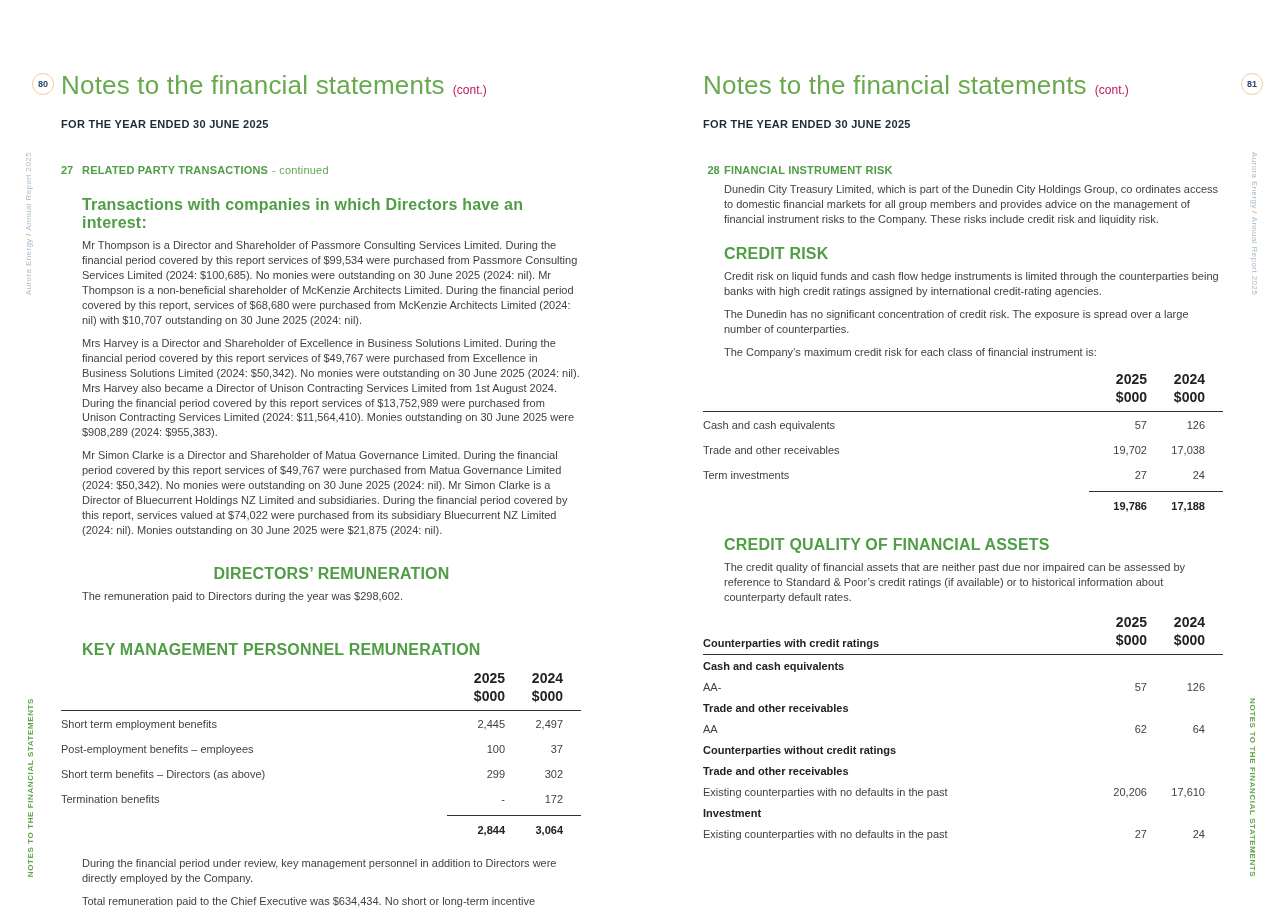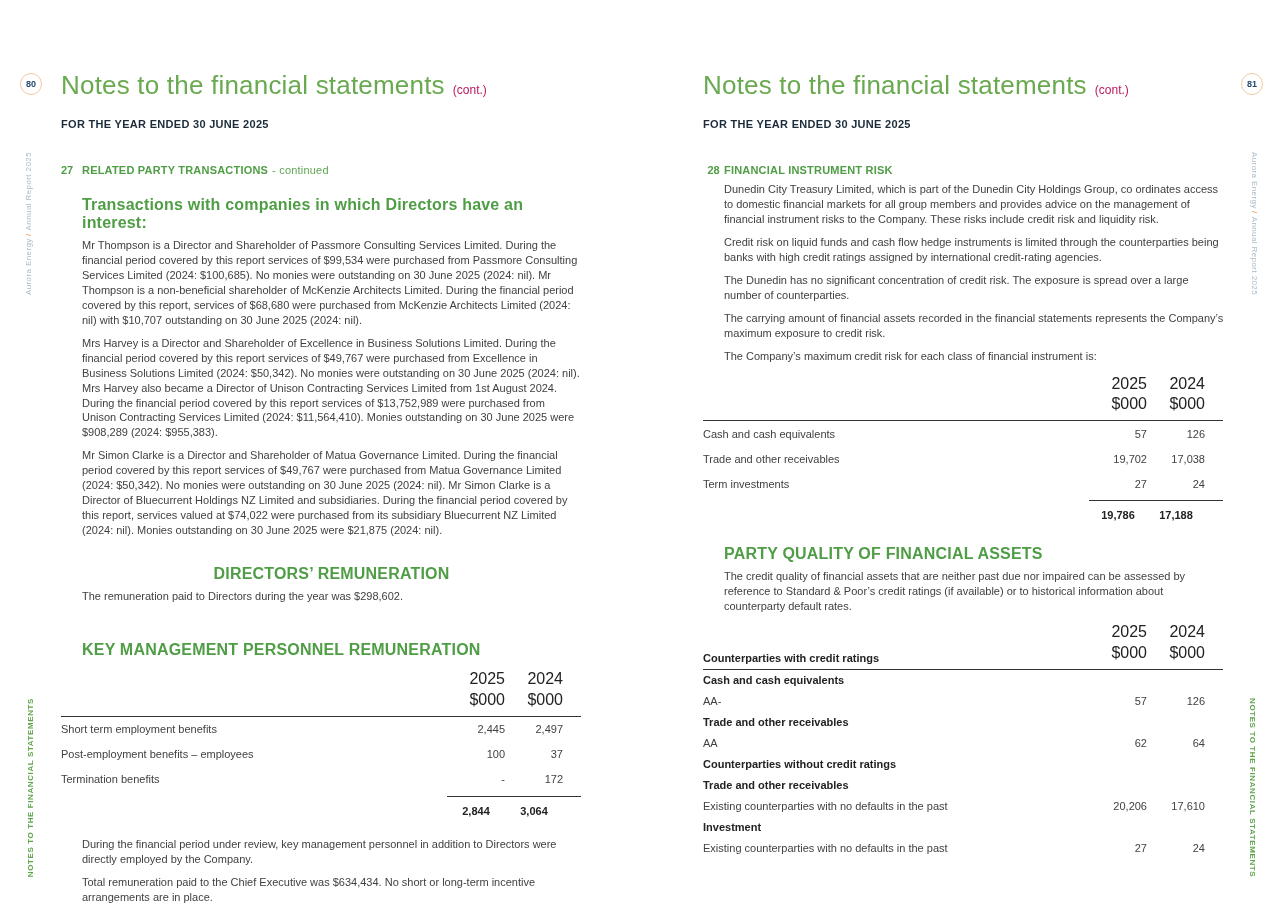--- a/index.html
+++ b/index.html
@@ -14,7 +14,7 @@
   .pagenum { position:absolute; top:73px; width:22px; height:22px; border:1px solid #f3c9a0;
     border-radius:50%; display:flex; align-items:center; justify-content:center;
     font-size:9px; font-weight:bold; color:#25486b; }
-  .pagenum.pn-left { left:20px; }
+  .pagenum.pn-left { left:32px; }
   .pagenum.pn-right { right:20px; }
 
   

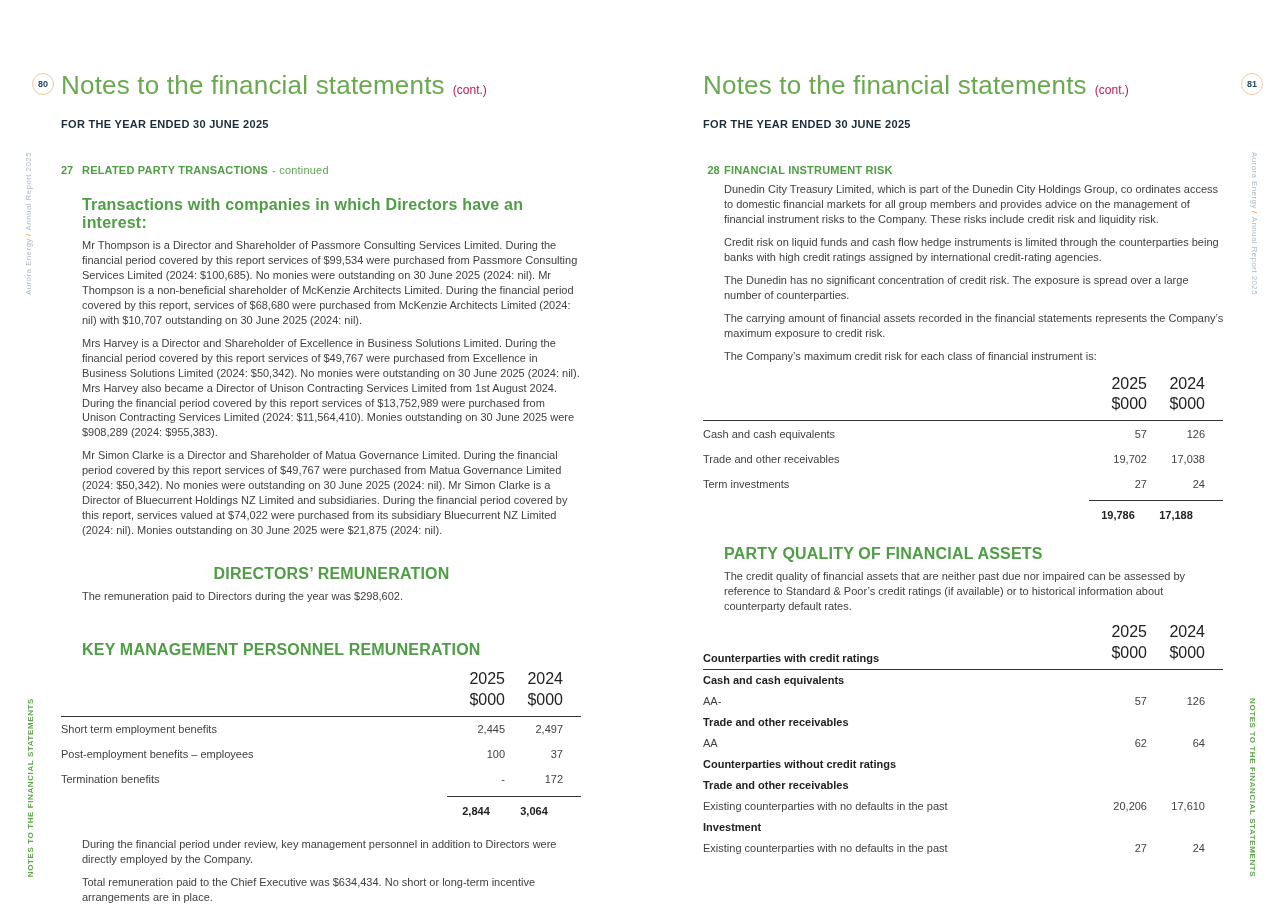--- a/index.html
+++ b/index.html
@@ -195,6 +195,7 @@
       <div class="indent" style="margin-top:6px;">
         <p class="para">Dunedin City Treasury Limited, which is part of the Dunedin City Holdings Group, co ordinates access to domestic financial markets for all group members and provides advice on the management of financial instrument risks to the Company. These risks include credit risk and liquidity risk.</p>
 
+        <div class="green-subhead" style="margin-top:18px;">CREDIT RISK</div>
         <div>
 
         <p class="para">Credit risk on liquid funds and cash flow hedge instruments is limited through the counterparties being banks with high credit ratings assigned by international credit-rating agencies.</p>

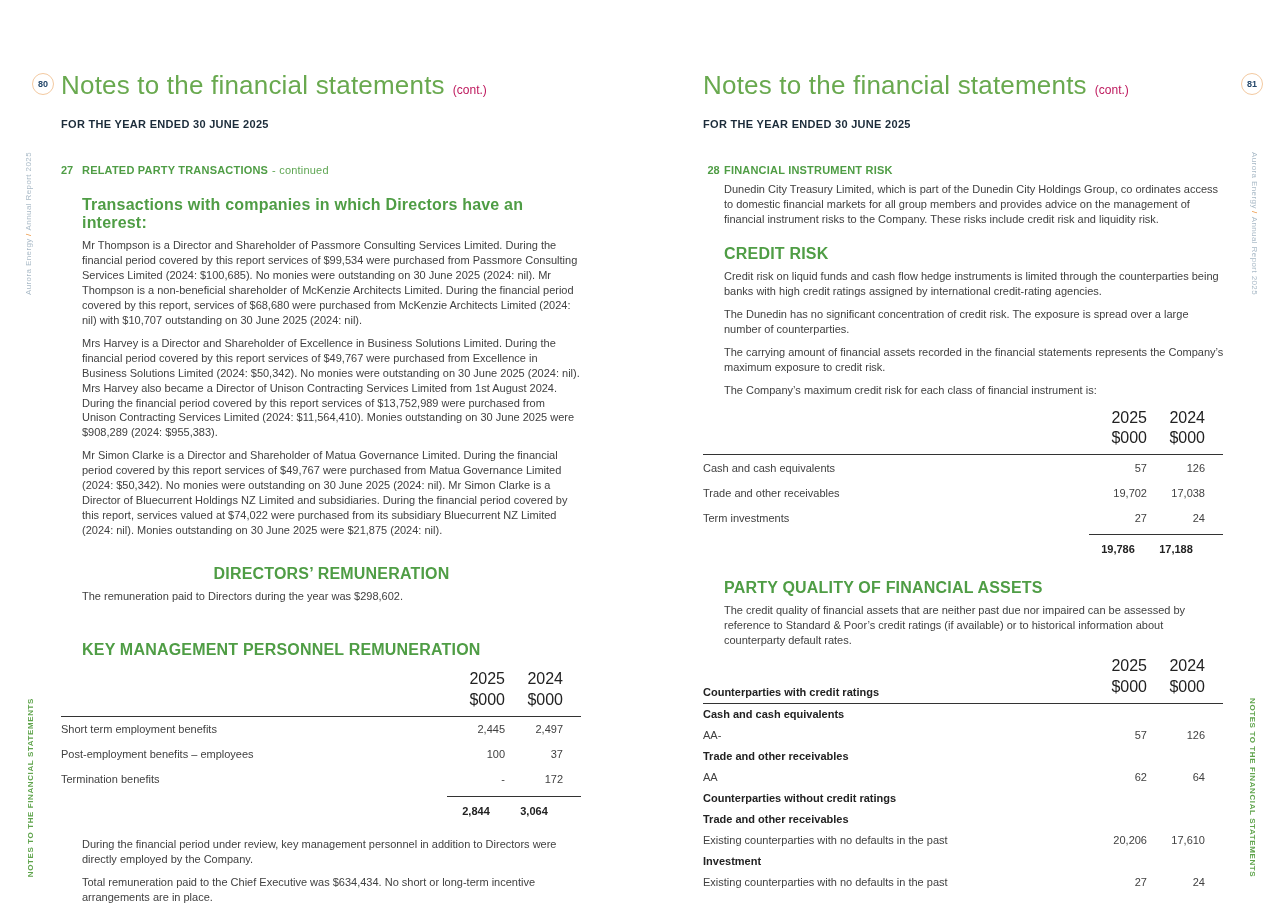--- a/index.html
+++ b/index.html
@@ -200,7 +200,6 @@
 
         <p class="para">Credit risk on liquid funds and cash flow hedge instruments is limited through the counterparties being banks with high credit ratings assigned by international credit-rating agencies.</p>
             <p class="para">The Dunedin has no significant concentration of credit risk. The exposure is spread over a large number of counterparties.</p>
-            <p class="para">The carrying amount of financial assets recorded in the financial statements represents the Company’s maximum exposure to credit risk.</p>
             <p class="para">The Company’s maximum credit risk for each class of financial instrument is:</p>
           </div>
       </div>

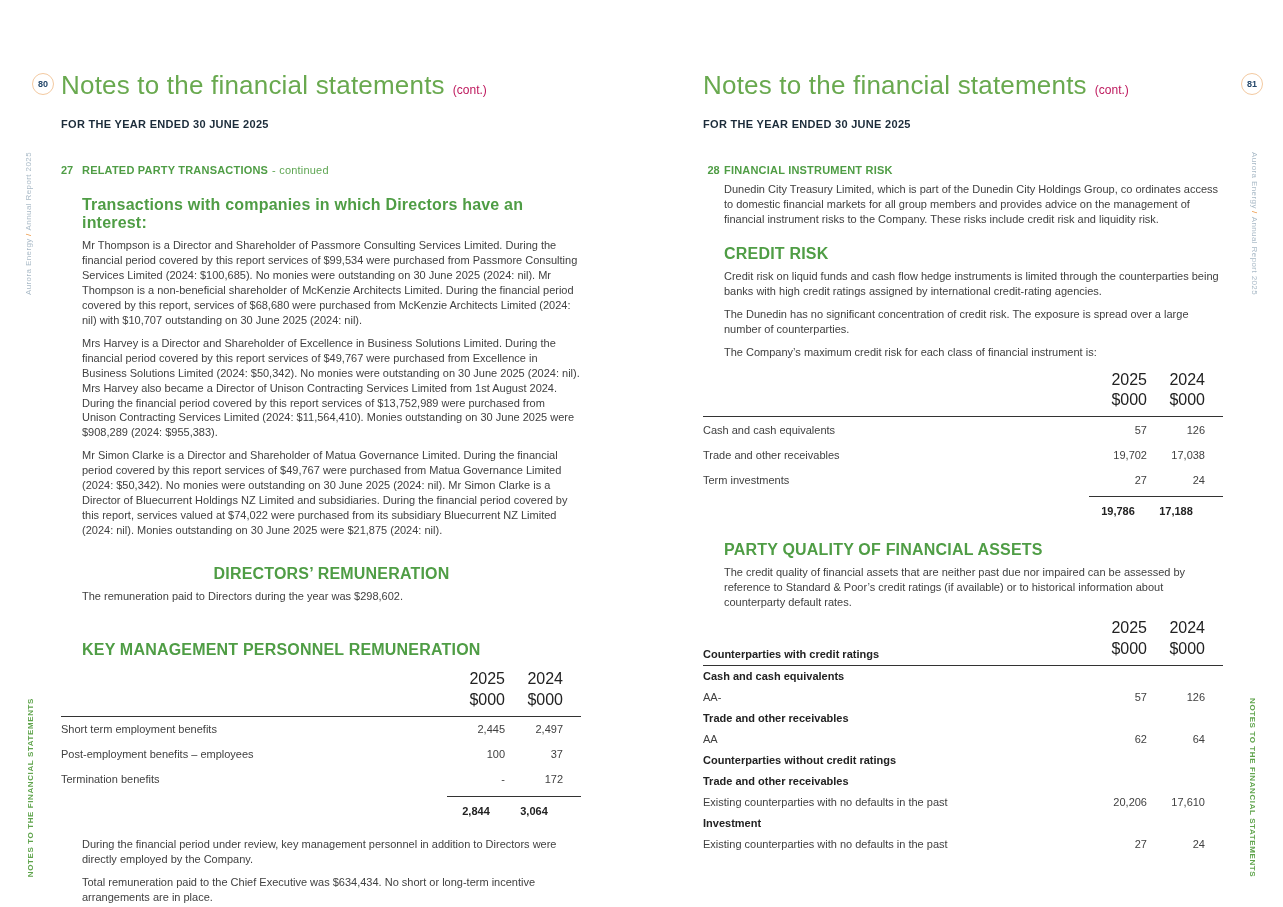--- a/index.html
+++ b/index.html
@@ -53,7 +53,7 @@
   .ftable { width:520px; margin-top:10px; }
   .t-head { display:flex; align-items:flex-end; border-bottom:1px solid #333; padding-bottom:5px; }
   .t-head-label { flex:1; font-size:11px; font-weight:bold; color:#222; }
-  .ycol { width:58px; text-align:right; font-size:16px; font-weight:normal; color:#222; line-height:1.3; flex:none; }
+  .ycol { width:58px; text-align:right; font-size:14px; font-weight:bold; color:#222; line-height:1.3; flex:none; }
   .ycol.last { width:76px; padding-right:18px; }
   .trow { display:flex; align-items:baseline; font-size:11px; padding:6.5px 0; }
   .tlabel { flex:1; color:#414141; }

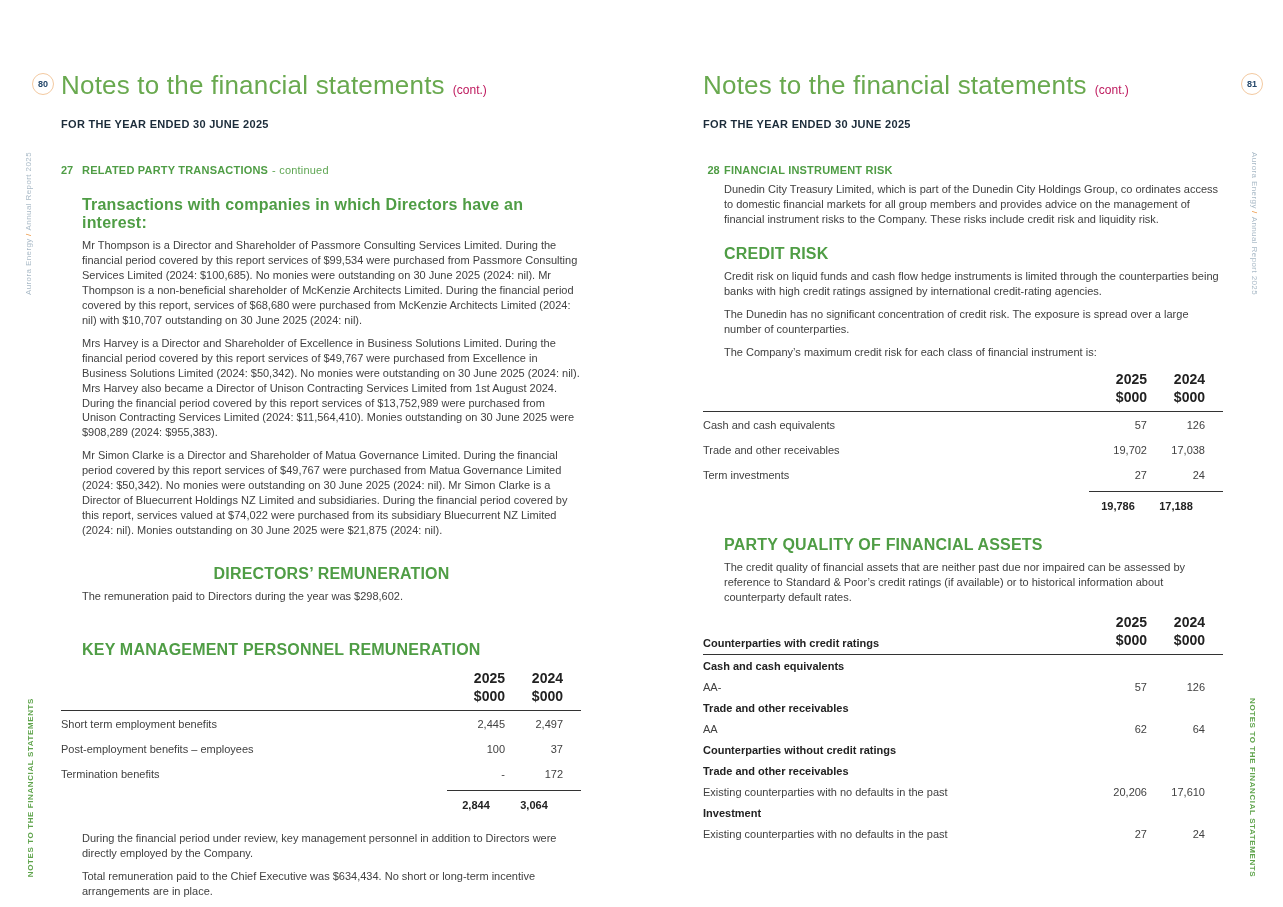--- a/index.html
+++ b/index.html
@@ -64,7 +64,7 @@
   .t-total { display:flex; align-items:baseline; font-size:11px; font-weight:bold; color:#222; margin-top:4px; }
   .t-total .fill { flex:1; }
   .t-total .nums { display:flex; border-top:1px solid #333; padding-top:8px; }
-  .t-total .num, .t-total .tlabel { color:#222;text-align:center; }
+  .t-total .num, .t-total .tlabel { color:#222; }
   .table-gap-notes { margin-top:20px; }
   .cq-table .trow { padding:4.5px 0; }
 </style>

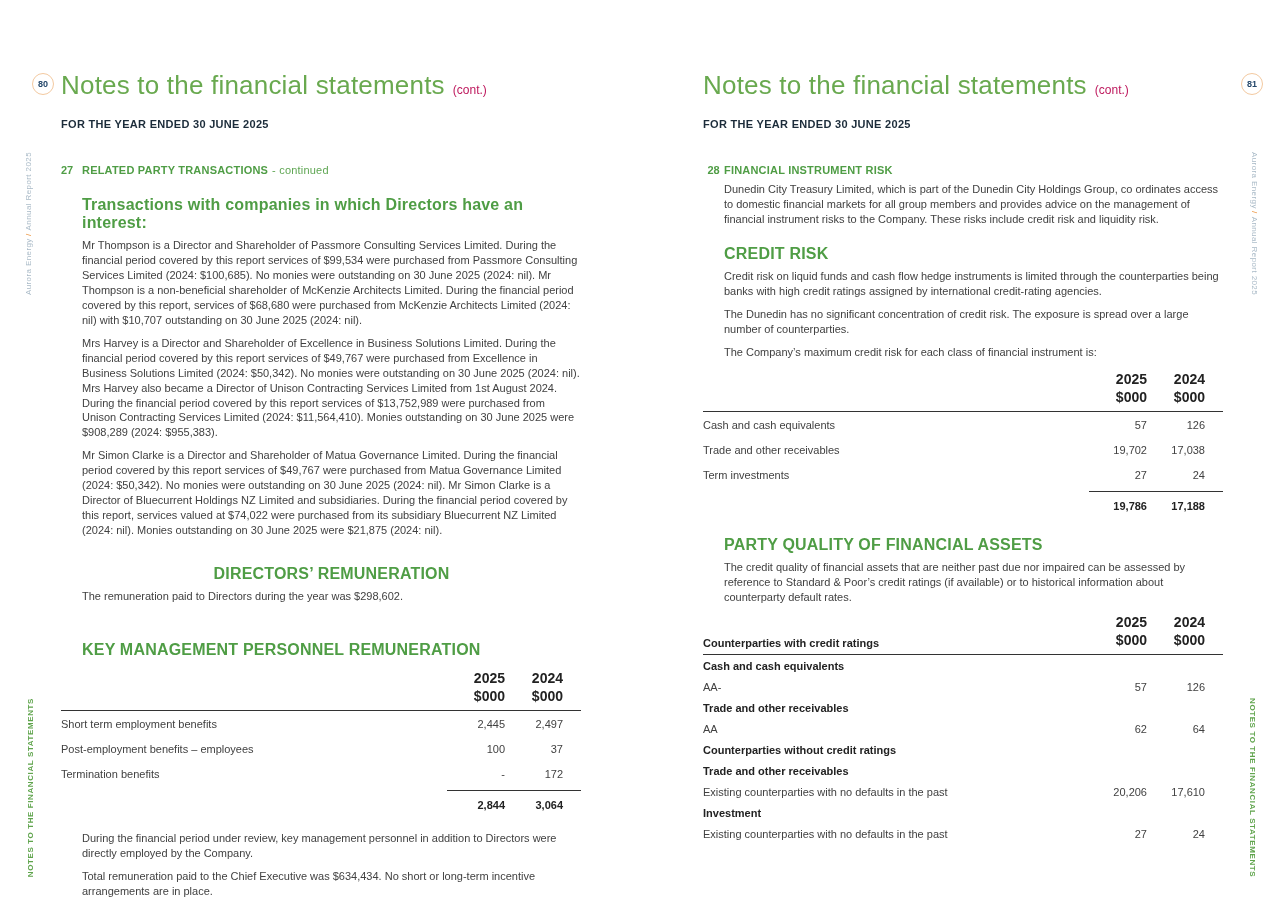--- a/index.html
+++ b/index.html
@@ -246,7 +246,7 @@
       </div>
 
       <div class="indent" style="margin-top:24px;">
-        <div class="green-subhead">PARTY QUALITY OF FINANCIAL ASSETS</div>
+        <div class="green-subhead">CREDIT QUALITY OF FINANCIAL ASSETS</div>
         <p class="para">The credit quality of financial assets that are neither past due nor impaired can be assessed by reference to Standard &amp; Poor’s credit ratings (if available) or to historical information about counterparty default rates.</p>
       </div>
 

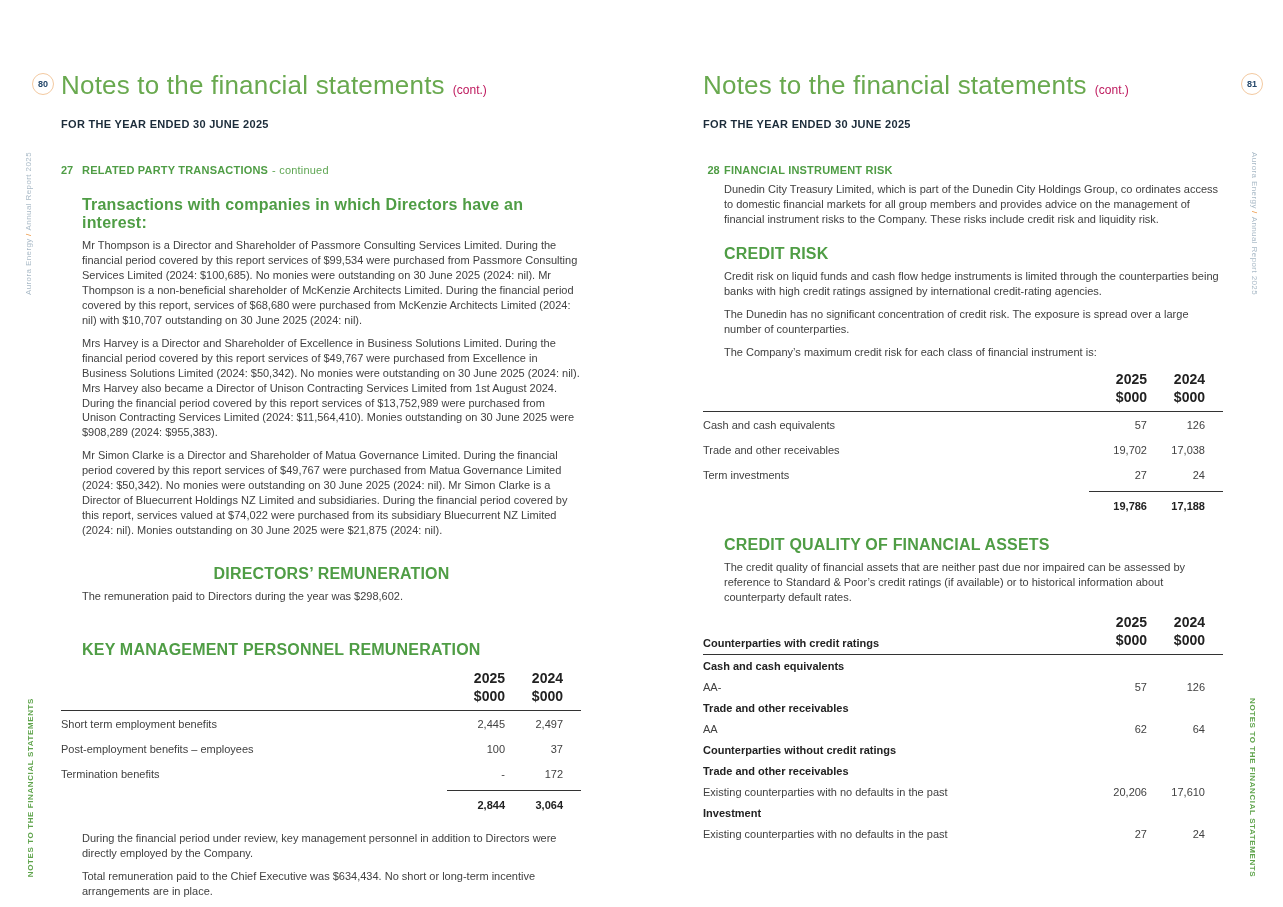--- a/index.html
+++ b/index.html
@@ -140,6 +140,11 @@
               <div class="num last">37</div>
             </div>
 
+            <div class="trow">
+              <div class="tlabel">Short term benefits – Directors (as above)</div>
+              <div class="num">299</div>
+              <div class="num last">302</div>
+            </div>
 
             <div class="trow">
               <div class="tlabel">Termination benefits</div>

